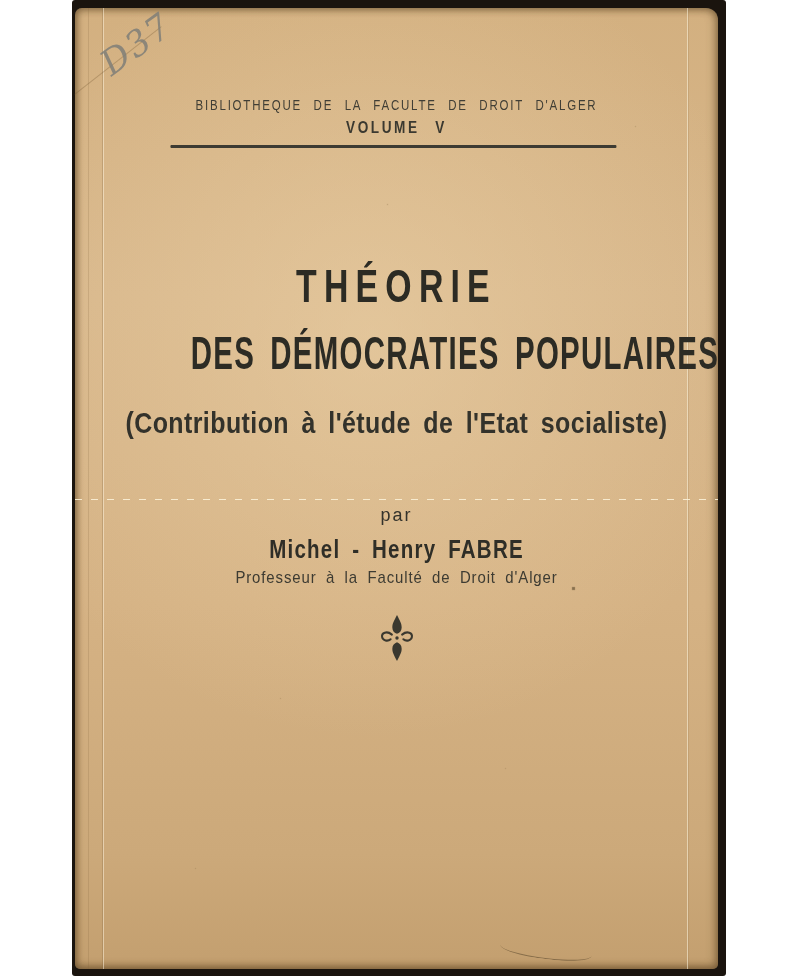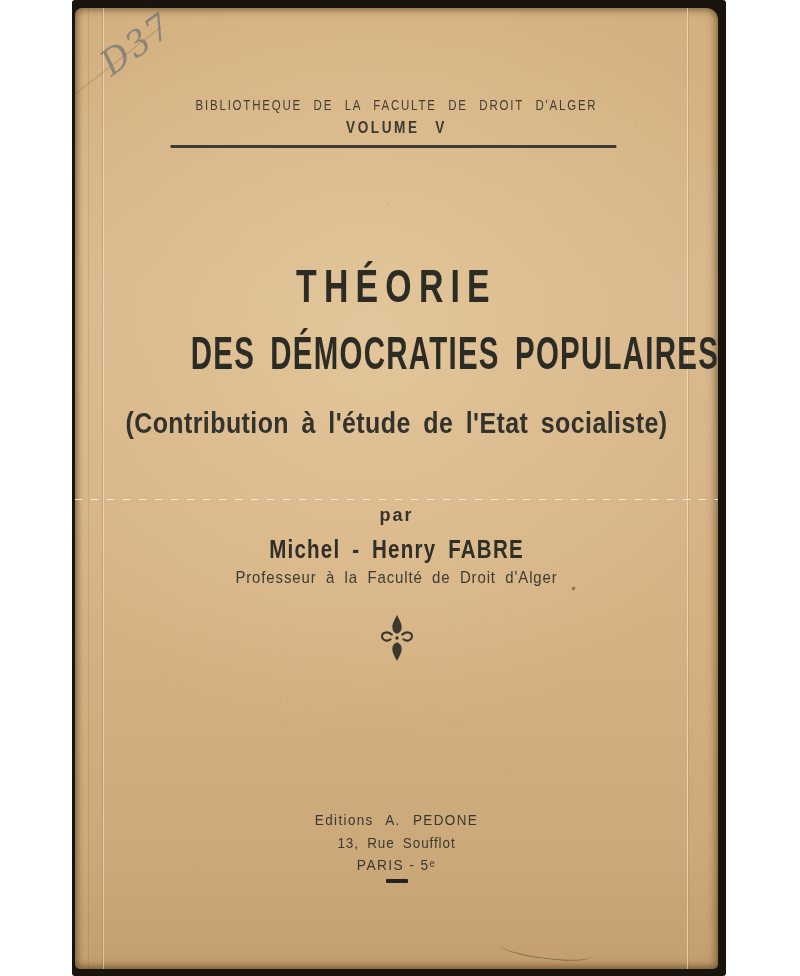--- a/index.html
+++ b/index.html
@@ -53,7 +53,7 @@
           color:#2c2b24;transform:scaleX(.64);}
   .subtitle{top:399px;font-size:29px;font-weight:bold;letter-spacing:.5px;word-spacing:6px;
             color:#33322b;transform:scaleX(.86);}
-  .par{top:497px;font-size:18px;font-weight:bold;letter-spacing:2px;color:#33322b;}
+  .par{top:497px;font-size:18px;font-weight:normal;letter-spacing:2px;color:#33322b;}
   .author{top:527px;font-size:25px;font-weight:bold;letter-spacing:1.5px;word-spacing:6px;
           color:#2f2e27;transform:scaleX(.82);}
   .role{top:560px;font-size:17px;letter-spacing:1px;word-spacing:5px;color:#3d3b32;

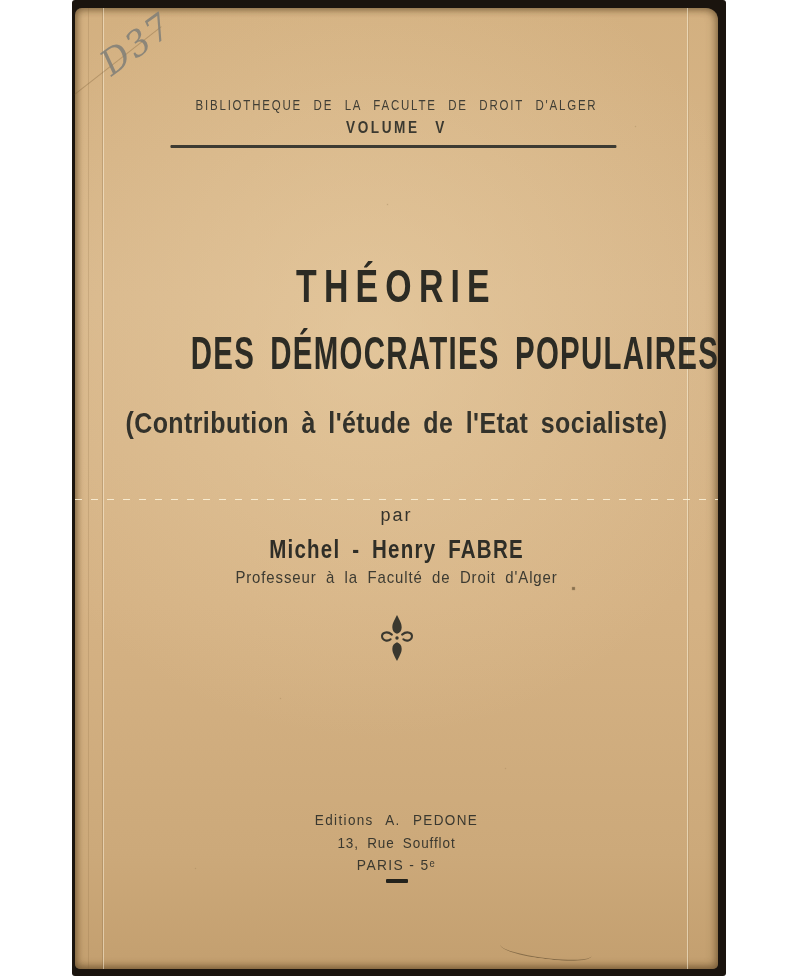--- a/index.html
+++ b/index.html
@@ -112,12 +112,6 @@
         <circle cx="20" cy="28" r="2"></circle>
       </svg>
 
-      <div class="pub">
-        <div class="pline1">Editions A. PEDONE</div>
-        <div class="pline2">13, Rue Soufflot</div>
-        <div class="pline3">PARIS - 5ᵉ</div>
-        <div class="pubdash"></div>
-      </div>
 
     </div>
   </div>

